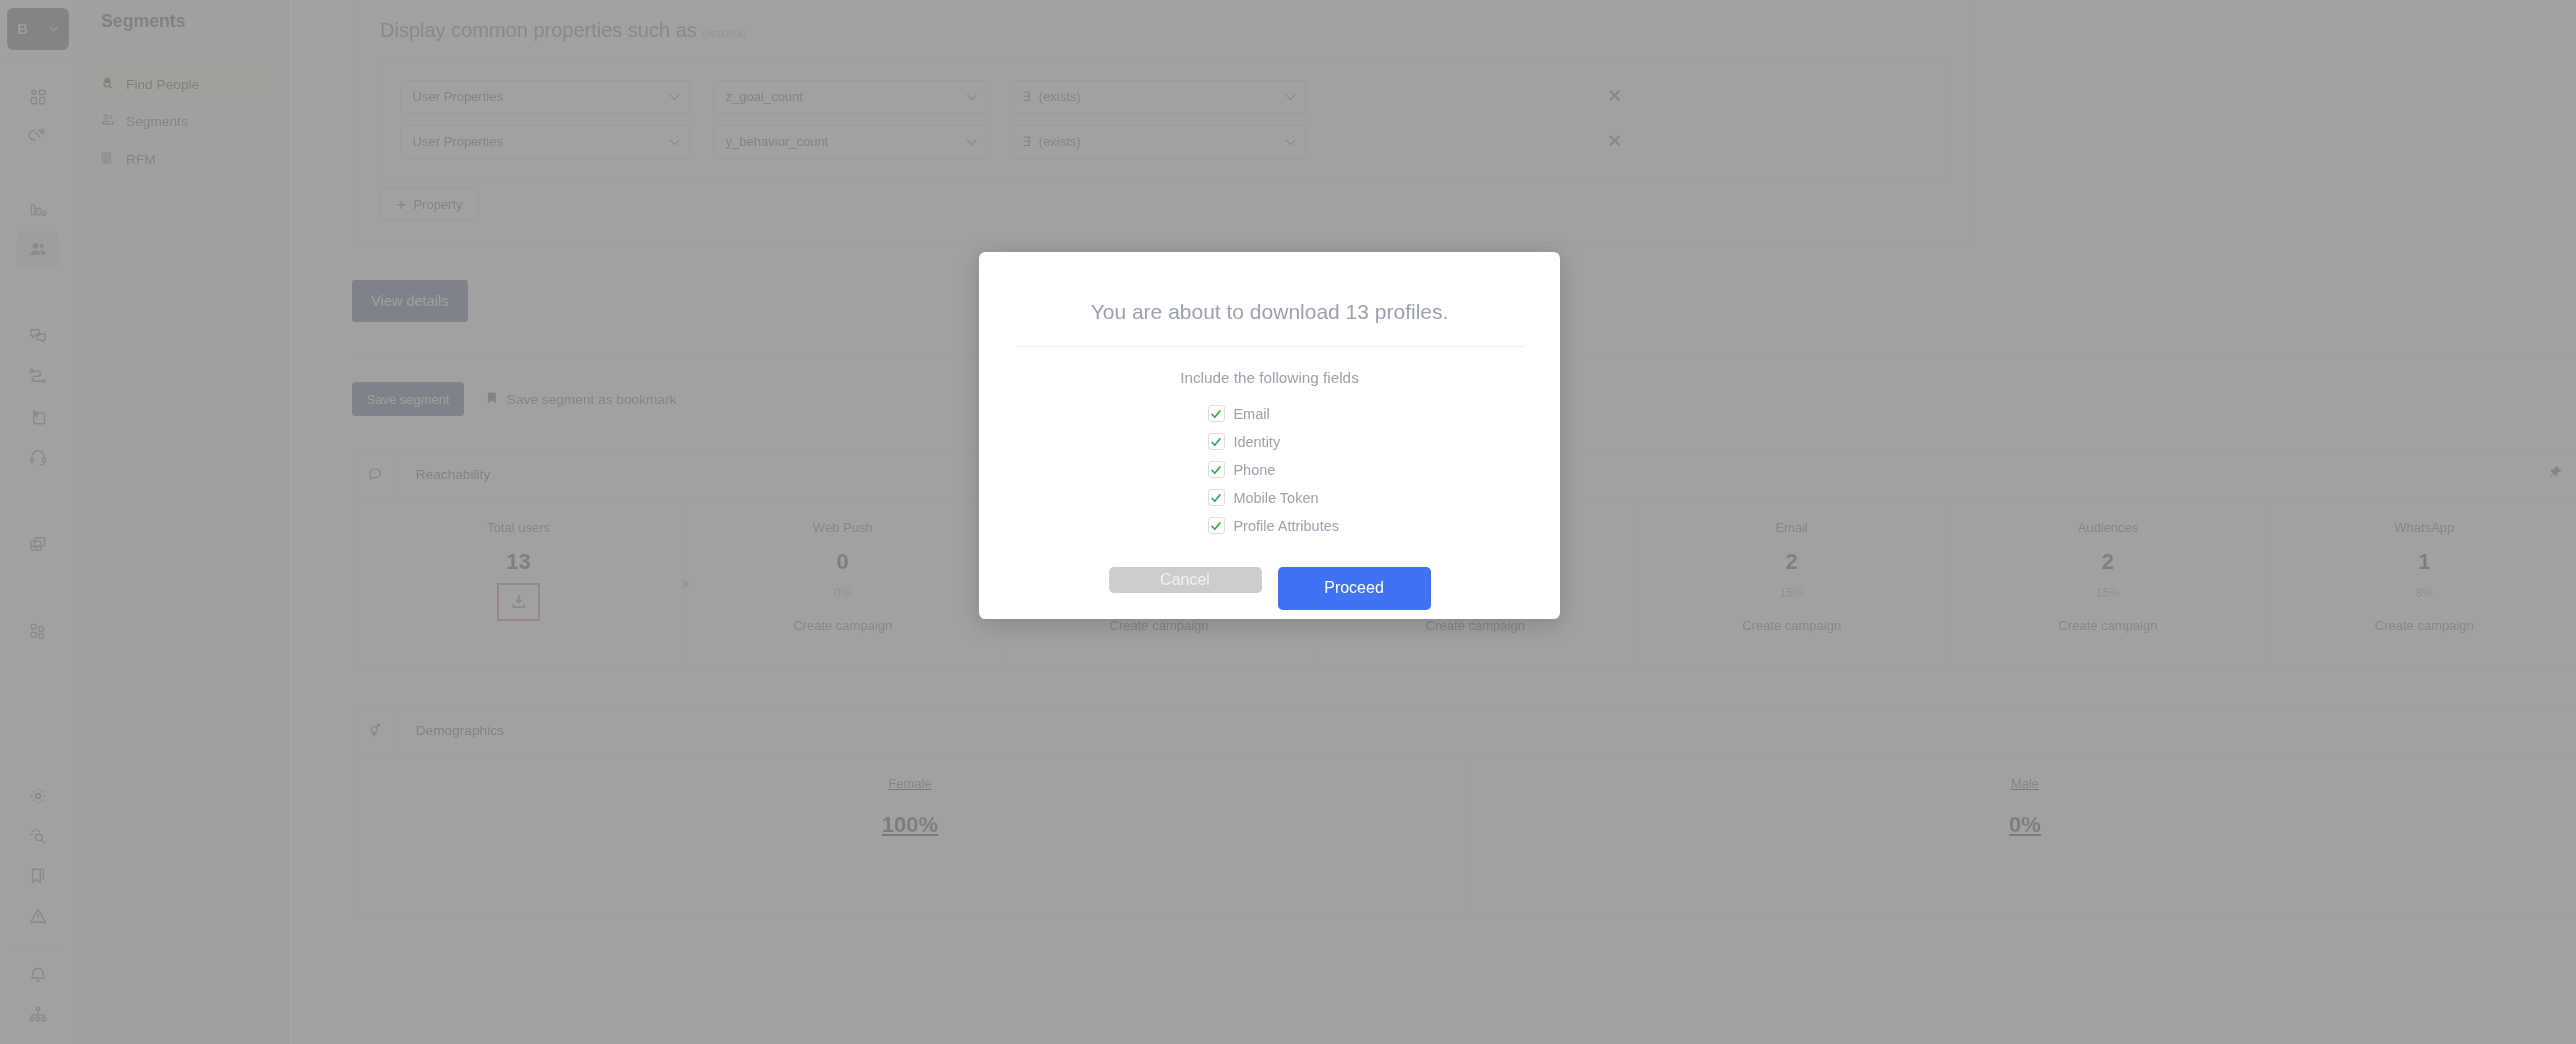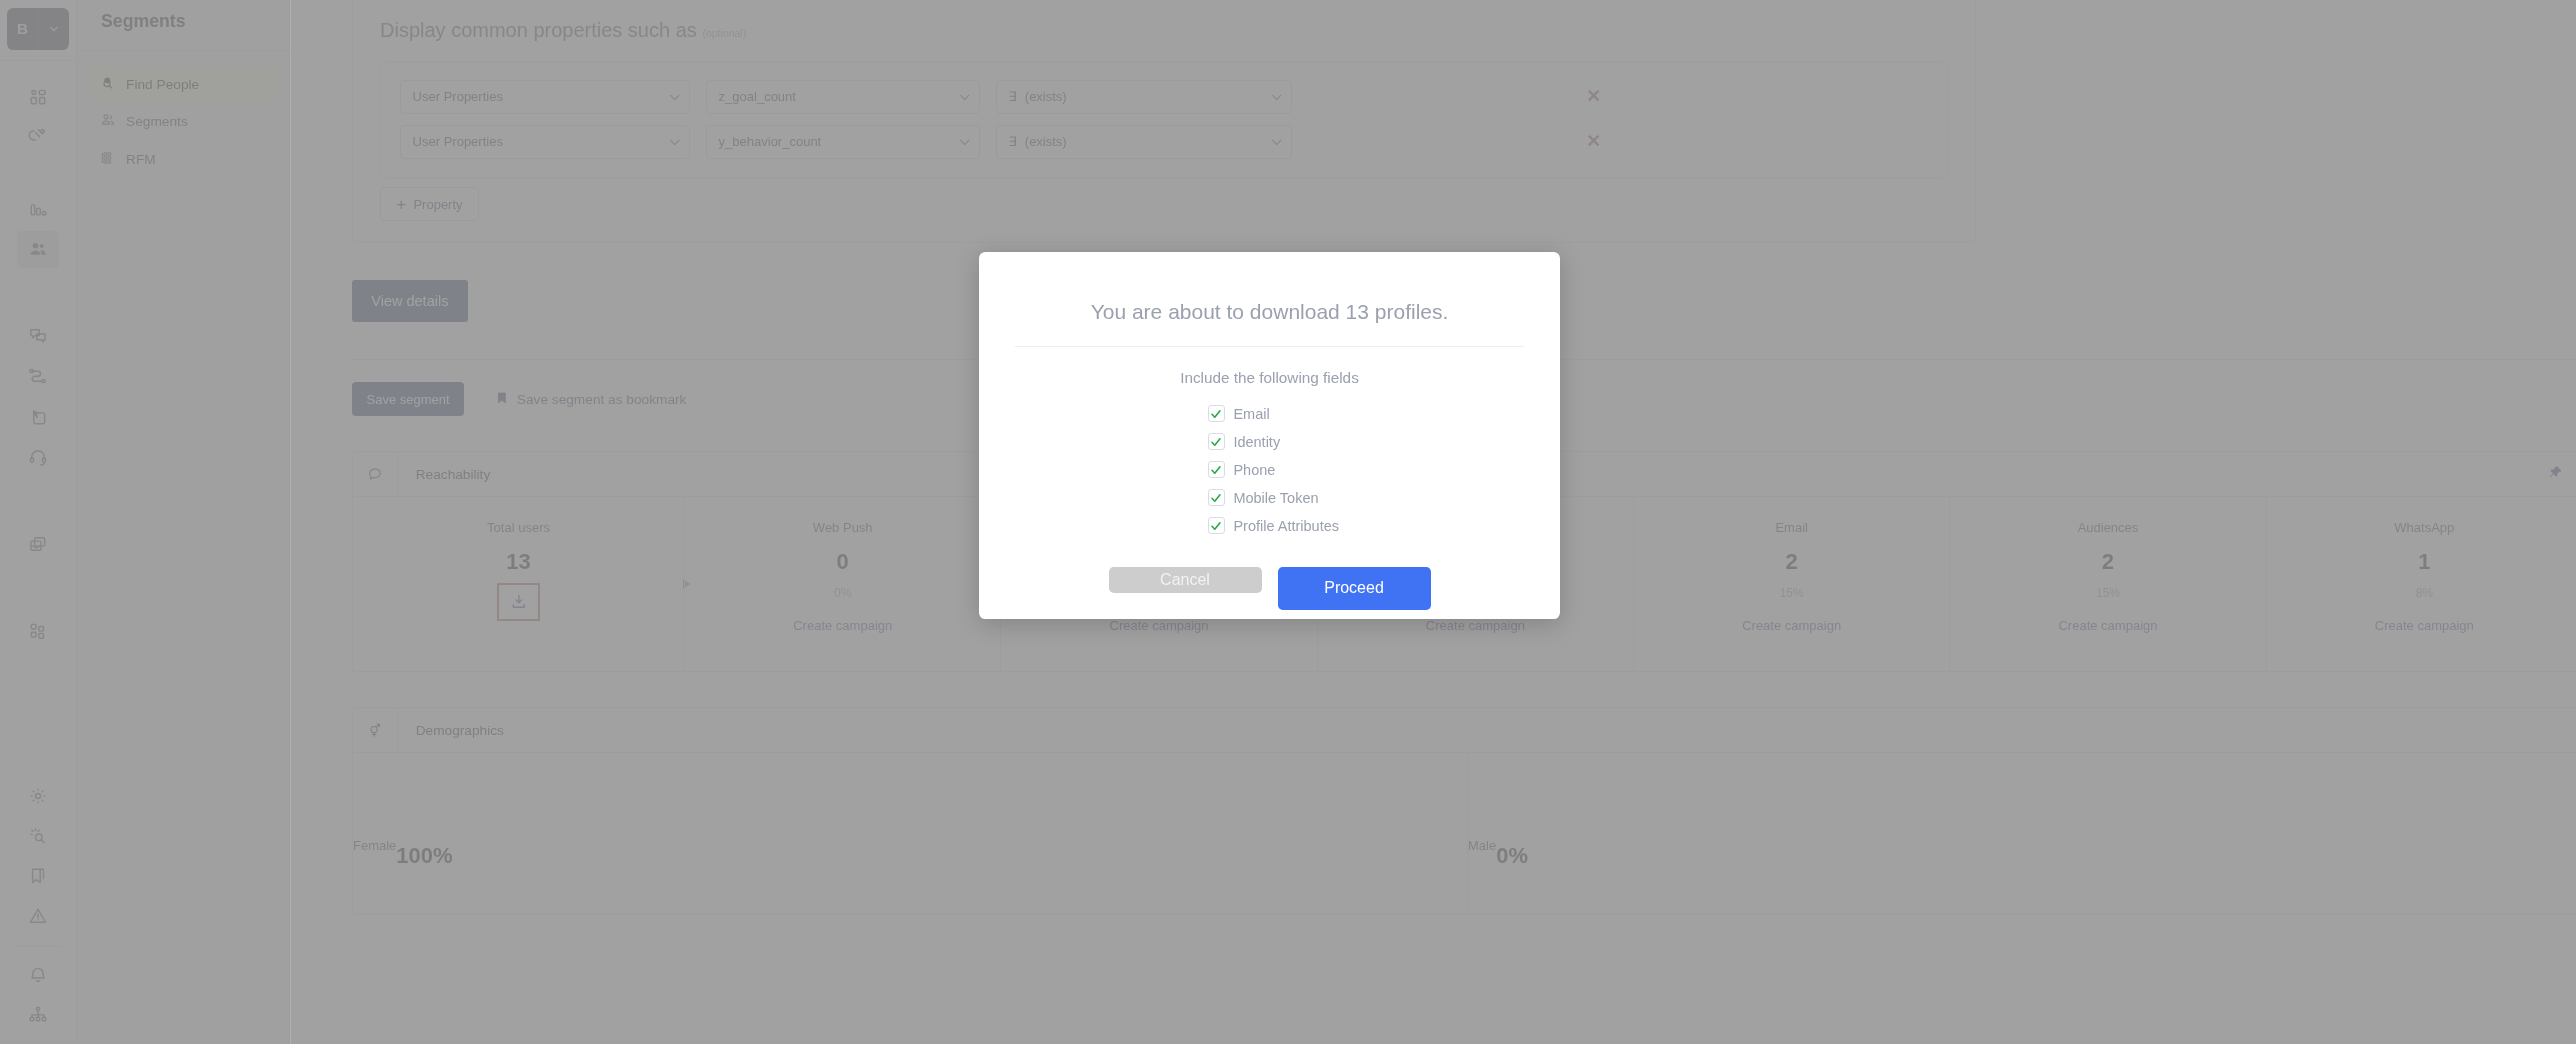--- a/index.html
+++ b/index.html
@@ -116,7 +116,7 @@
     position: relative;
   }
   .prop-row {
-    display: flex; align-items: center; gap: 16px; margin-bottom: 11.3px;
+    display: flex; align-items: center; gap: 23px; margin-bottom: 11.3px;
   }
   .sel {
     position: relative;

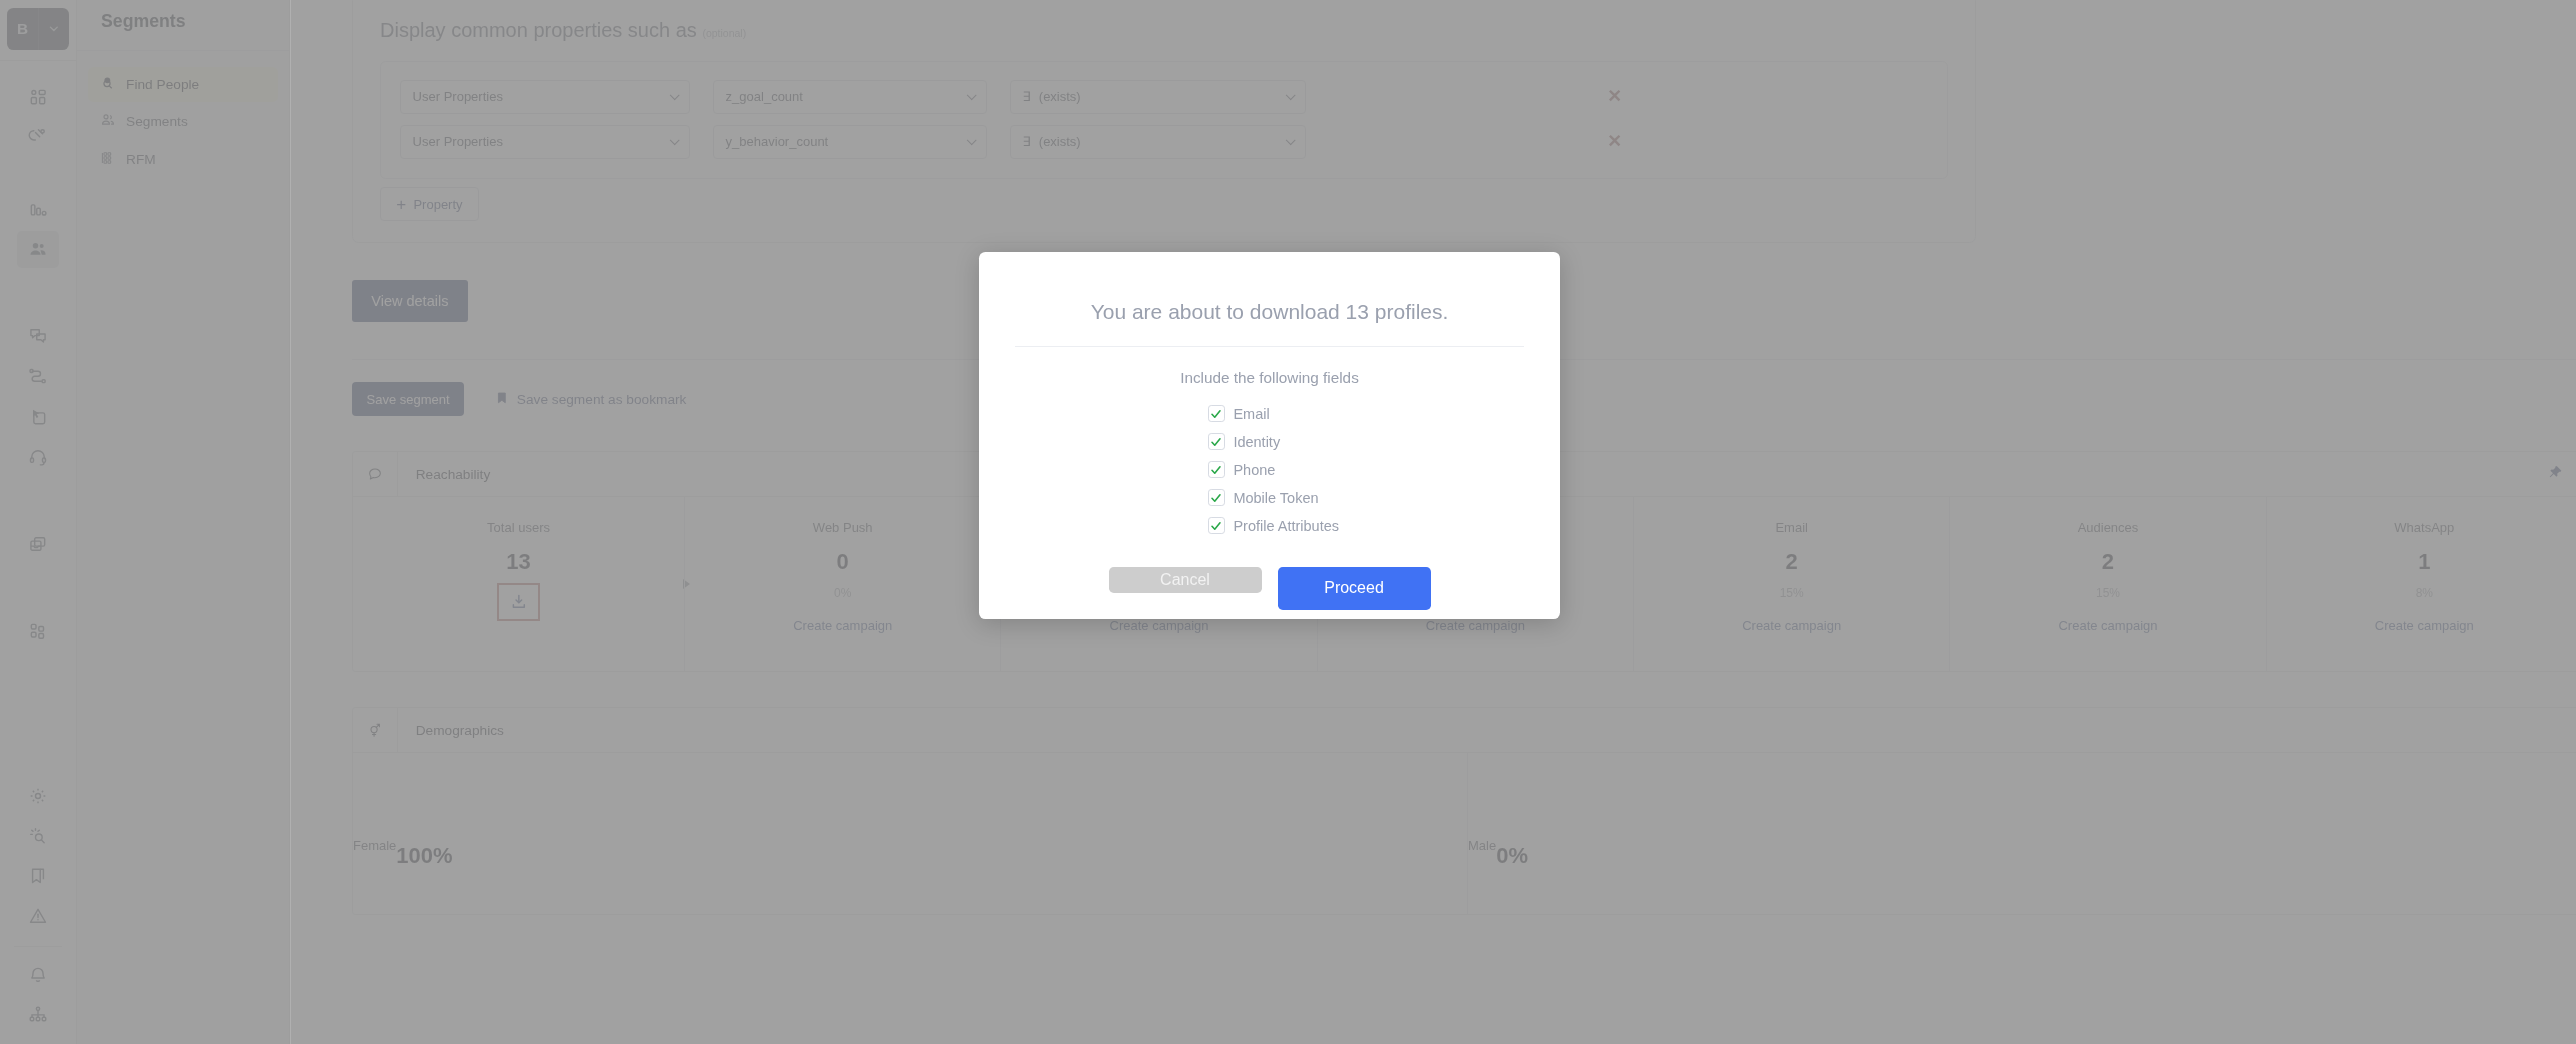--- a/index.html
+++ b/index.html
@@ -163,7 +163,7 @@
 
   .hr-line { margin: 37px 0 0 61px; width: 2383px; height: 0.8px; background: #e7e9ef; }
 
-  .save-row { display: flex; align-items: center; gap: 31px; margin: 22.5px 0 0 61px; }
+  .save-row { display: flex; align-items: center; gap: 21px; margin: 22.5px 0 0 61px; }
   .btn-save {
     background: #1e40a4; color: #fff; font-size: 13px;
     border-radius: 4px; height: 34px; padding: 0 14.5px;

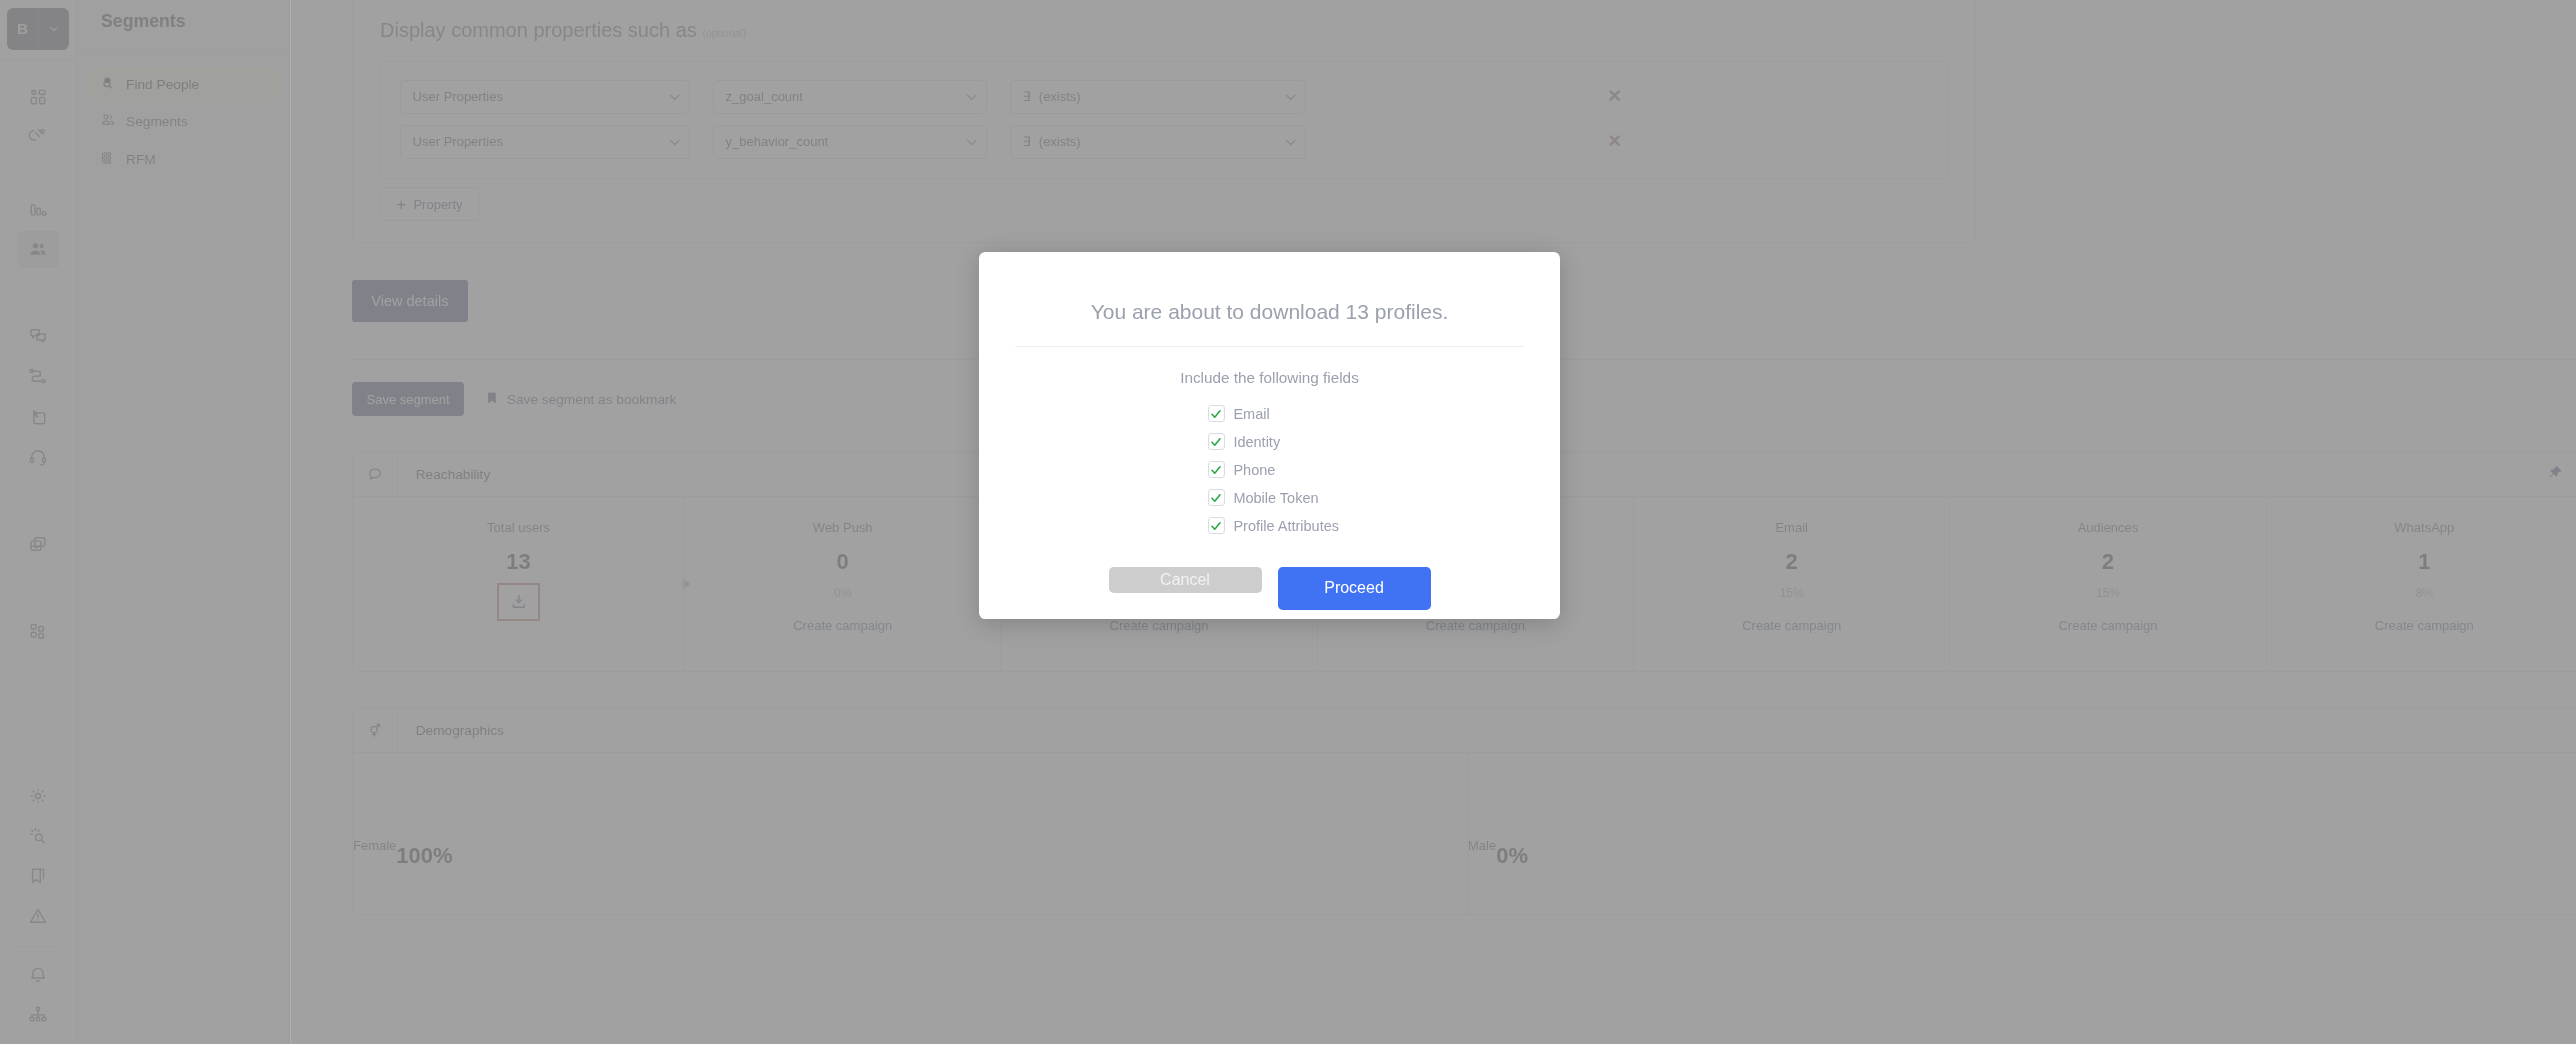--- a/index.html
+++ b/index.html
@@ -234,8 +234,9 @@
 
   .demo-body { display: flex; height: 161px; }
   .demo-col {
-    flex: 1; display: flex; flex-direction: row; align-items: center;
+    flex: 1; display: flex; flex-direction: column; align-items: center;
     padding-top: 22.5px;
+    text-decoration: underline;
   }
   .demo-col + .demo-col { border-left: 0.8px solid #e7e9ef; }
   .demo-label { font-size: 13px; color: #4a5164; }

